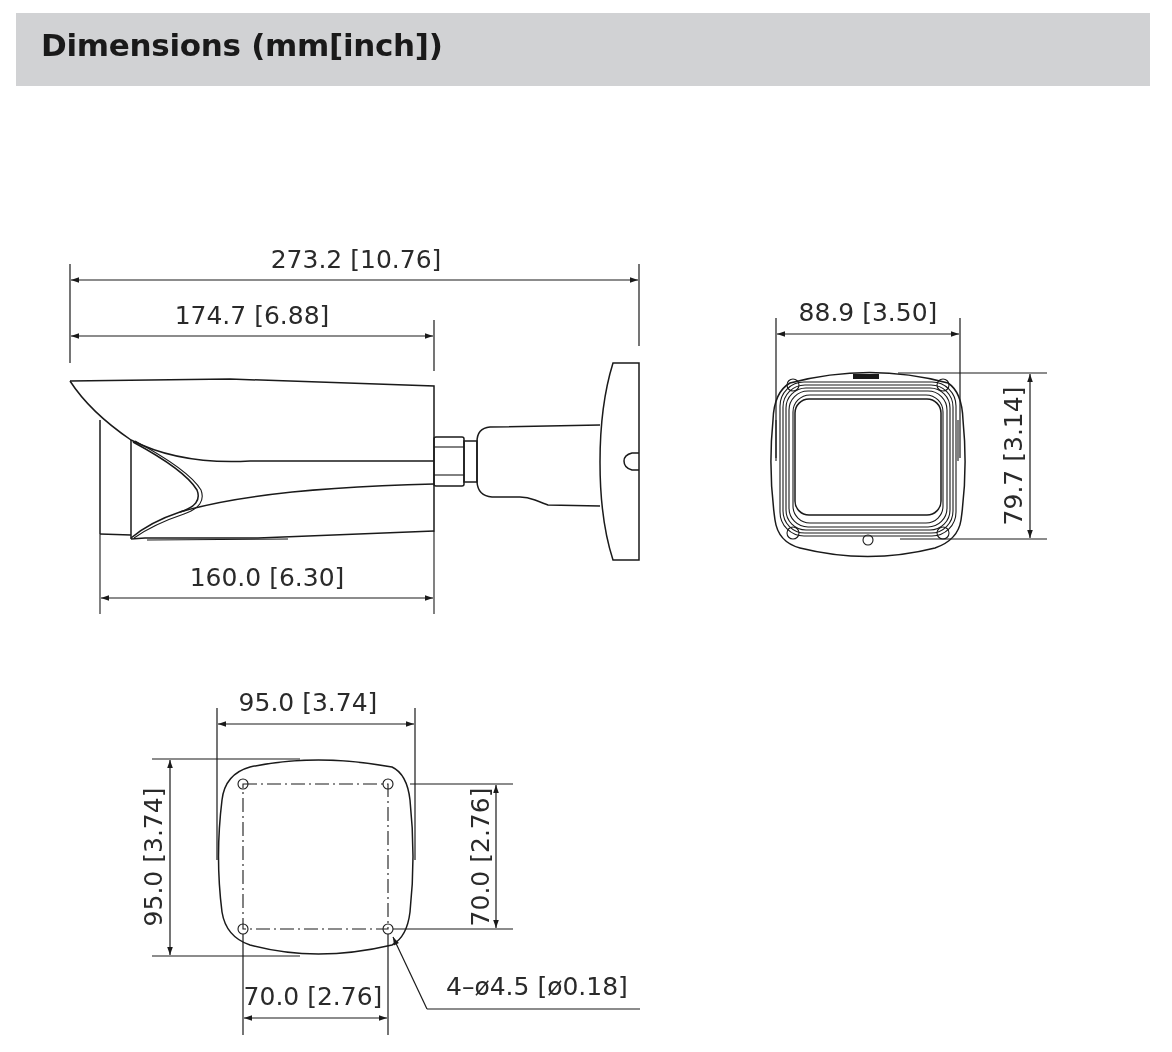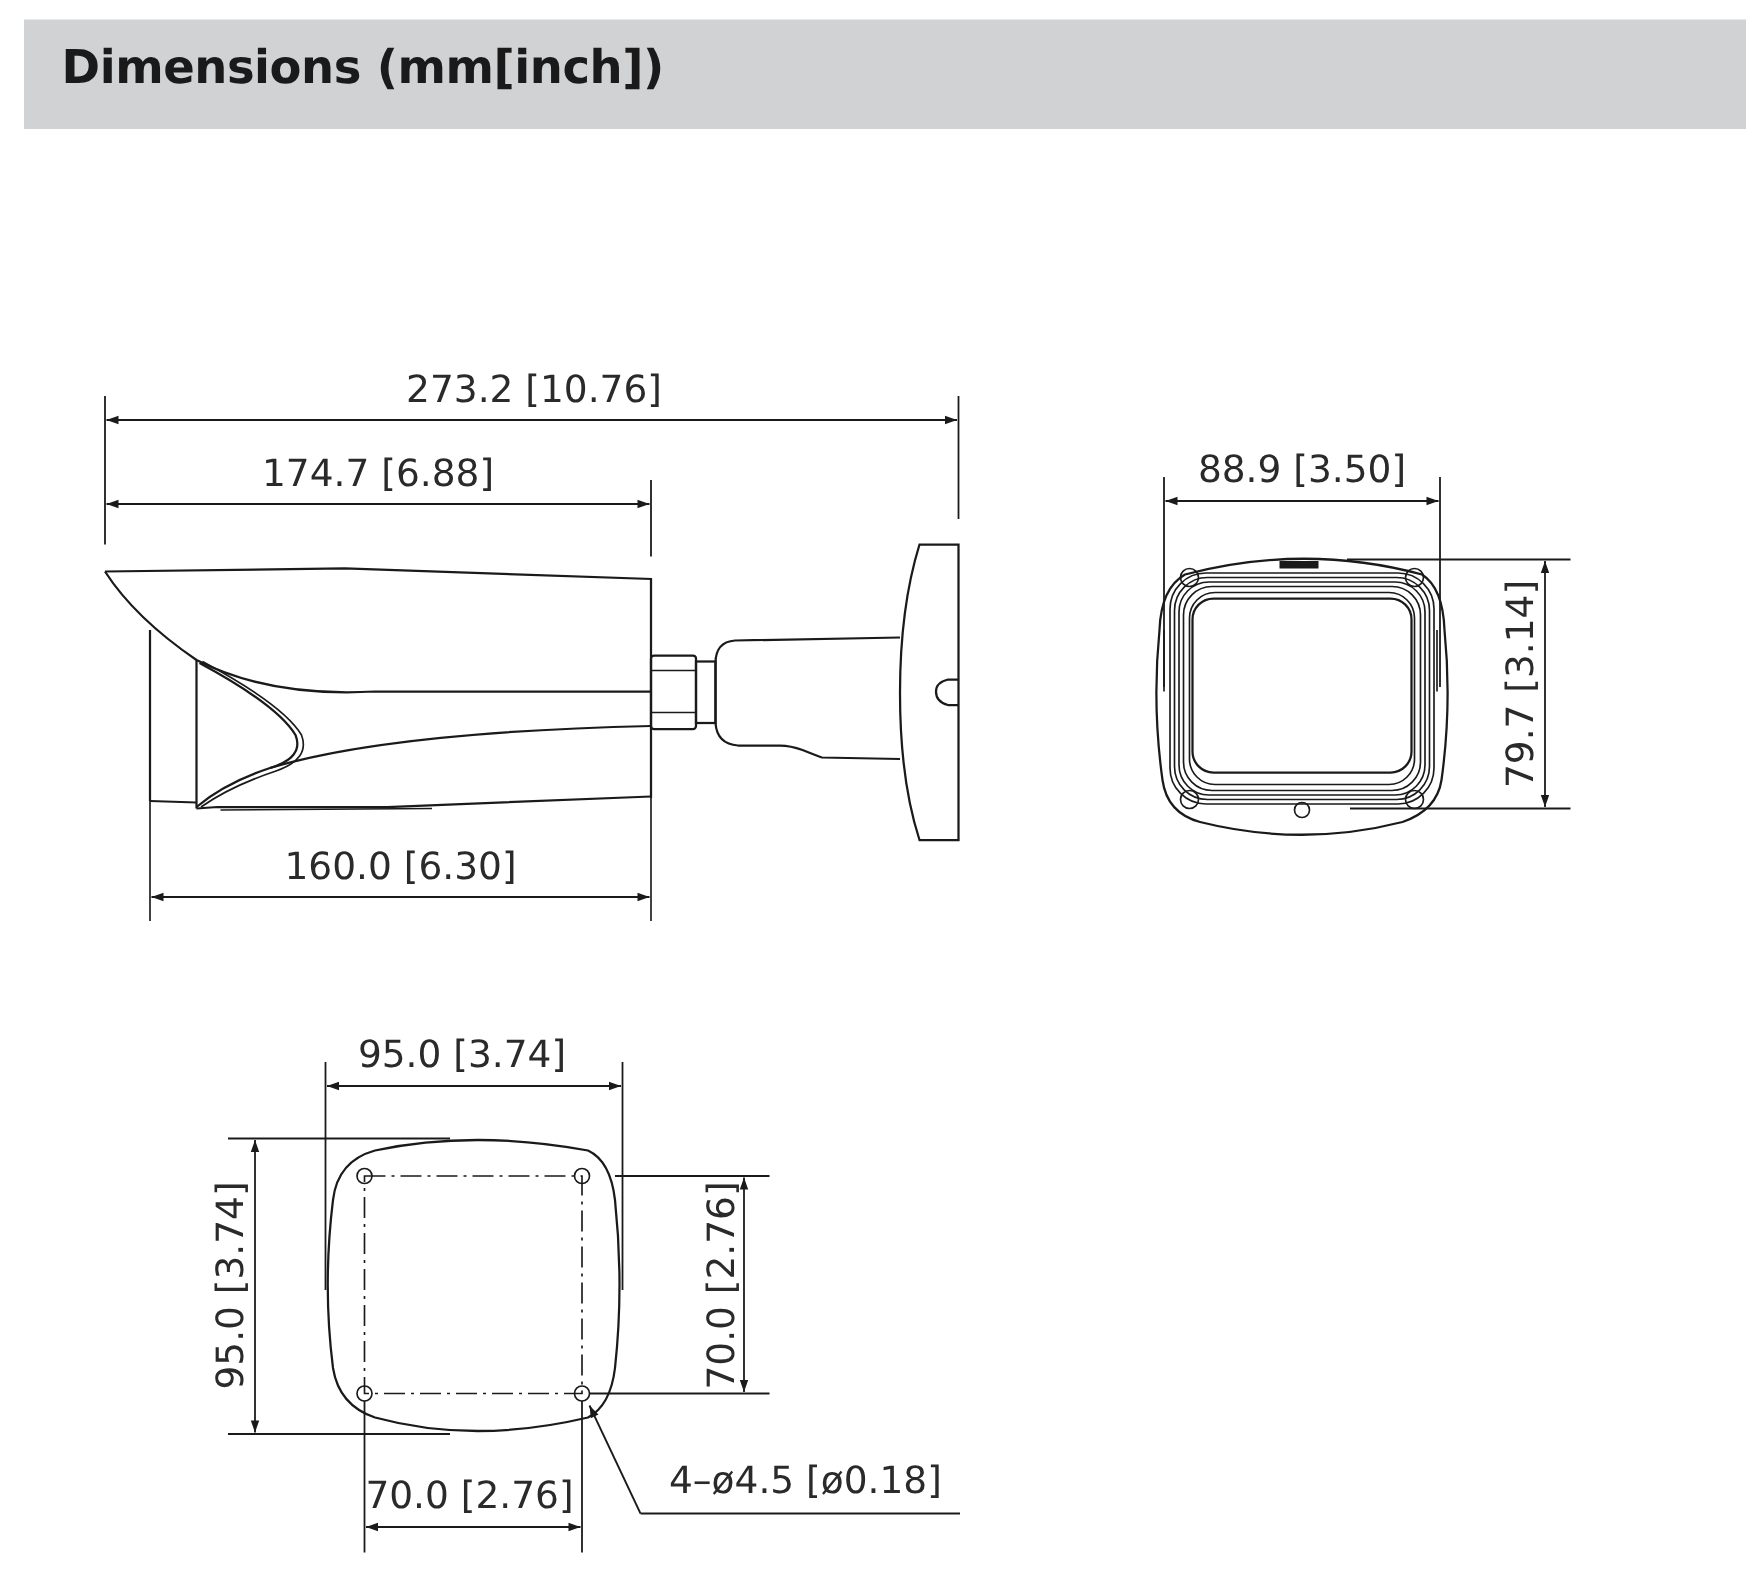--- a/index.html
+++ b/index.html
@@ -6,7 +6,7 @@
   body { width: 1172px; height: 1052px; position: relative; overflow: hidden;
          font-family: "Liberation Sans", sans-serif; }
   .header-bar { position: absolute; left: 16px; top: 13px; width: 1134px; height: 73px;
-                background: #d1d2d4; padding-left: 14px; }
+                background: #d1d2d4; }
   .header-title { position: absolute; left: 25px; top: 14px; margin: 0;
                   font-family: "DejaVu Sans", sans-serif; font-weight: bold;
                   font-size: 31px; color: #1a1a1a; letter-spacing: -0.3px; }

